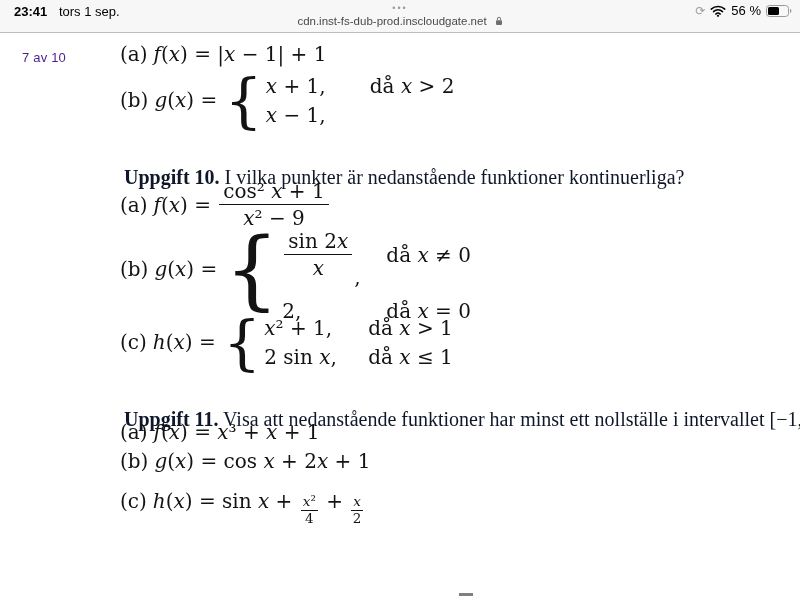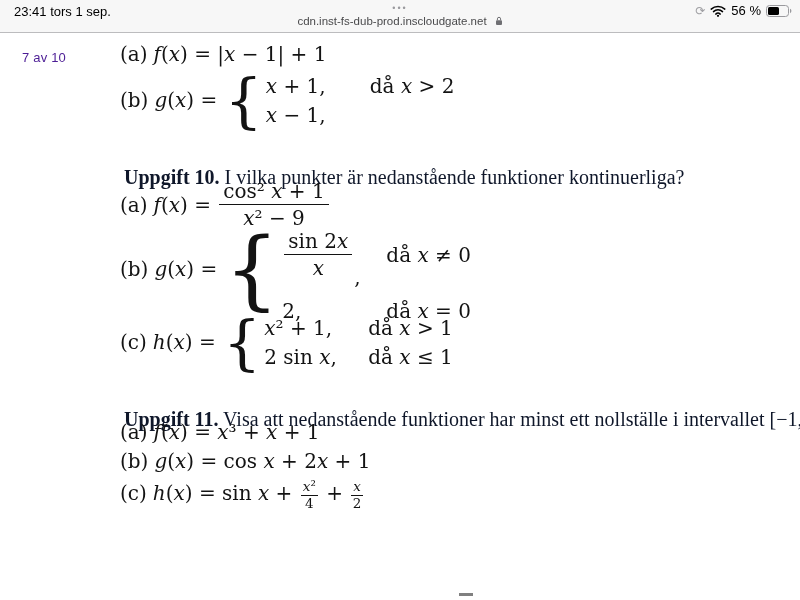--- a/index.html
+++ b/index.html
@@ -48,7 +48,7 @@
   .toolbar { position:absolute; top:0; left:0; right:0; height:33px;
              background:#f7f7f7; border-bottom:1px solid #bcbcbe; }
   .sb-left { position:absolute; left:14px; top:4px; font-size:13px; color:#000; }
-  .sb-time { font-weight:400; }
+  .sb-time { font-weight:700; margin-right:8px; }
   .tab-dots { position:absolute; top:3px; left:0; right:0; text-align:center;
               font-size:9px; letter-spacing:2px; color:#9a9a9e; }
   .url-row { position:absolute; top:15px; left:0; right:0; display:flex;

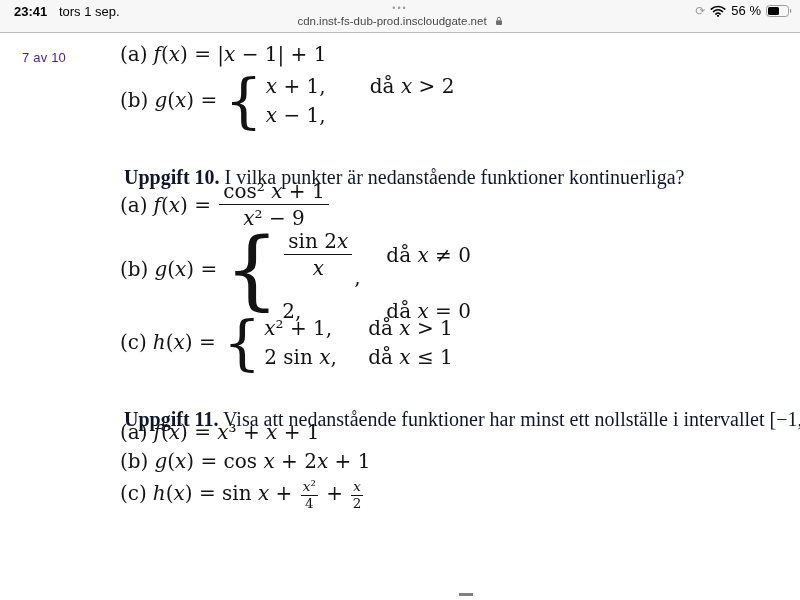--- a/index.html
+++ b/index.html
@@ -39,7 +39,7 @@
 
   .sfrac { display:inline-flex; flex-direction:column; align-items:center;
            font-size:13.5px; line-height:1.15; margin:0 2px; transform:translateY(2px); }
-  .sfrac .num { border-bottom:1.2px solid #131313; padding:0 2px; }
+  .sfrac .num { border-bottom:1.2px solid #131313; padding:0 2px;margin-top:15px; }
 
   .frag { position:absolute; left:459px; top:593px; width:14px; height:3px;
           background:#808080; }

